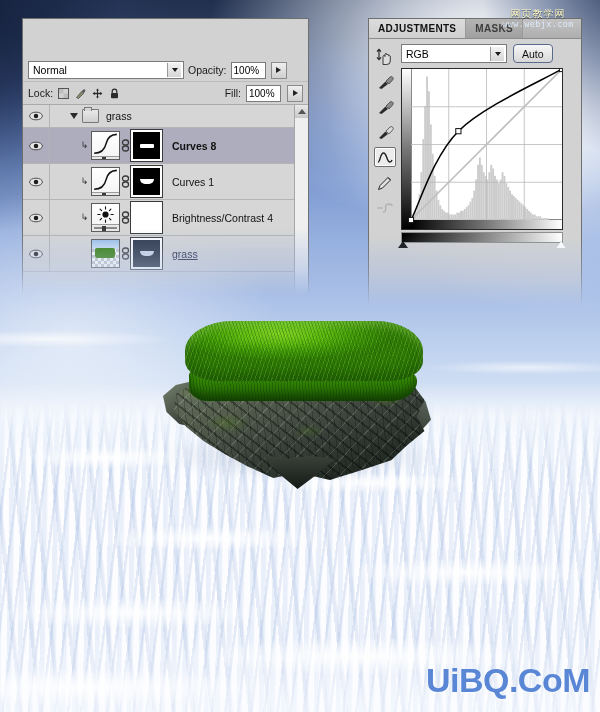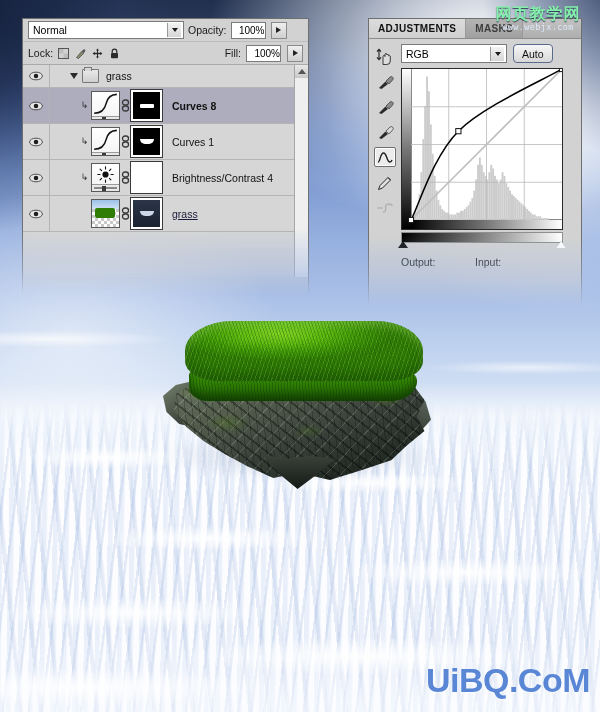--- a/index.html
+++ b/index.html
@@ -337,7 +337,7 @@
     display:flex;flex-direction:column;align-items:center;justify-content:center;
     color:#cfe0f5;line-height:1.05;
   }
-  #wm-top .cn{font-size:16px;font-weight:bold;letter-spacing:1px;color:#86efac;text-shadow:0 1px 1px rgba(20,30,60,.8);}
+  #wm-top .cn{font-size:10px;font-weight:normal;letter-spacing:1px;color:#fef9c3;text-shadow:0 1px 1px rgba(20,30,60,.8);}
   #wm-top .en{font-size:8.5px;letter-spacing:.4px;color:#dce8f8;font-family:"DejaVu Sans Mono", monospace;}
   #wm-bottom{
     position:absolute;right:10px;bottom:12px;

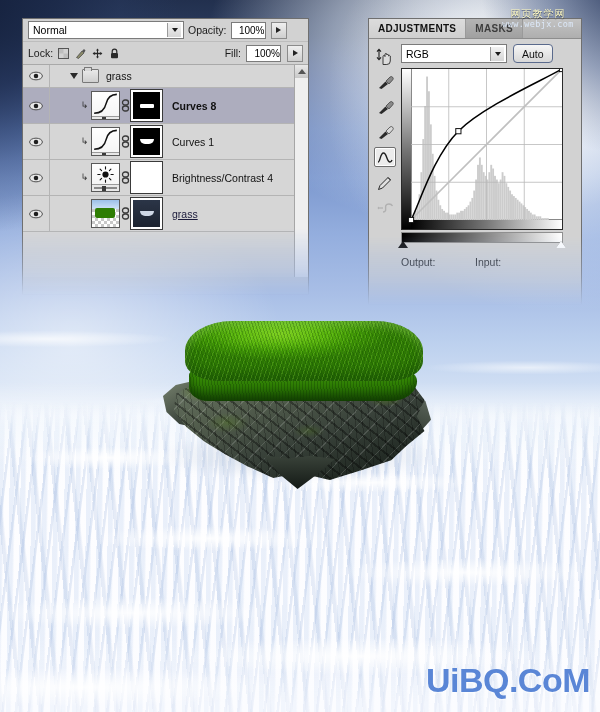--- a/index.html
+++ b/index.html
@@ -188,7 +188,7 @@
   .pm-lines{display:flex;flex-direction:column;gap:1.5px;}
   .pm-lines i{display:block;width:11px;height:1.5px;background:#3a3a3a;}
 
-  .row-mode{height:22px;display:flex;align-items:center;padding:0 5px;gap:4px;border-bottom:1px solid #bdbdbd;}
+  .row-mode{height:22px;display:flex;align-items:center;padding:0 5px;gap:4px;border-bottom:1px solid #bdbdbd;margin-top:40px;}
   .combo{
     height:16px;background:#fff;border:1px solid #7b7b7b;display:flex;align-items:center;
     font-size:10.5px;padding:0 2px 0 4px;position:relative;color:#000;

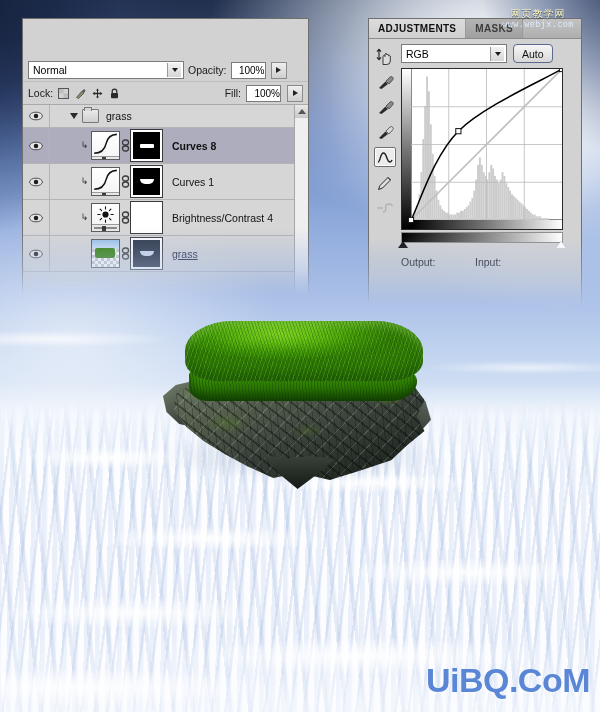--- a/index.html
+++ b/index.html
@@ -202,7 +202,7 @@
   .lbl{font-size:10.5px;color:#1a1a1a;white-space:nowrap;}
   .numbox{
     width:31px;height:15px;background:#fff;border:1px solid #7b7b7b;
-    font-size:10px;display:flex;align-items:center;justify-content:flex-end;padding-left:2px;color:#000;
+    font-size:10px;display:flex;align-items:center;justify-content:flex-start;padding-left:2px;color:#000;
   }
   .stepper{
     width:14px;height:15px;background:linear-gradient(180deg,#efefef,#cfcfcf);

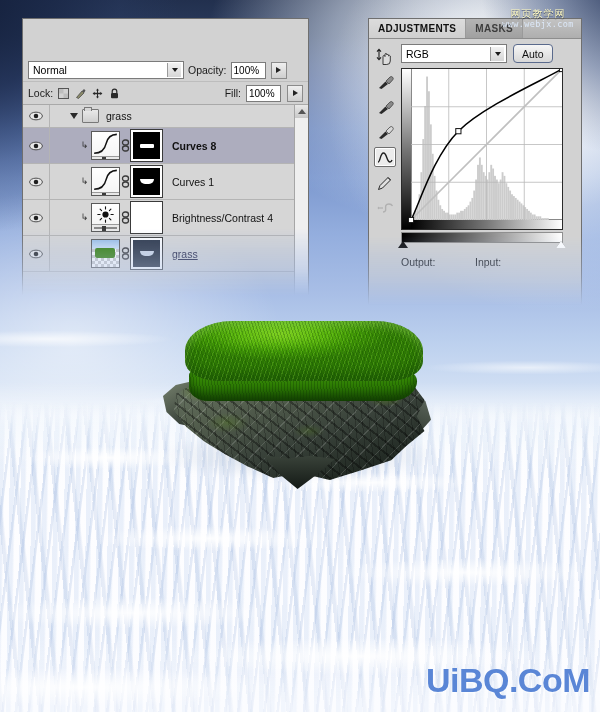--- a/index.html
+++ b/index.html
@@ -783,10 +783,6 @@
           <div class="knob-b"></div>
           <div class="knob-w"></div>
         </div>
-        <div class="io-row">
-          <span class="o">Output:</span>
-          <span>Input:</span>
-        </div>
       </div>
     </div>
   </div>

